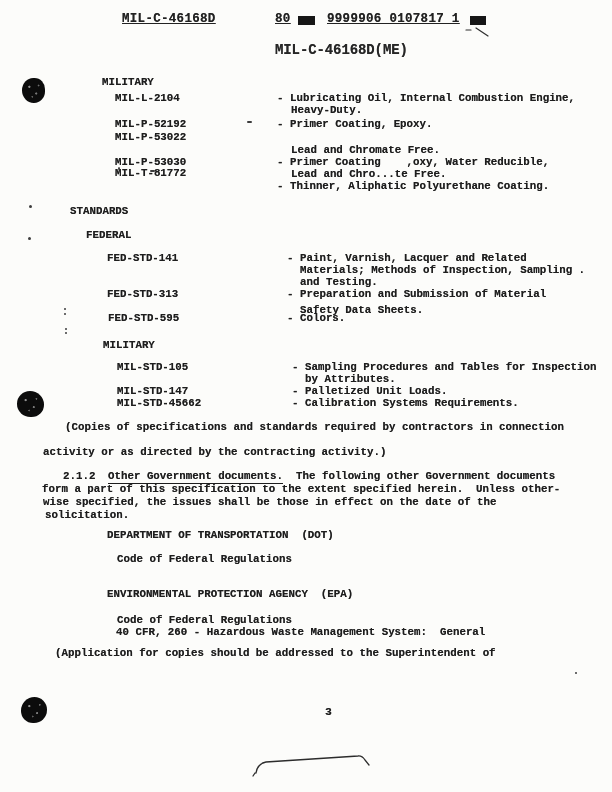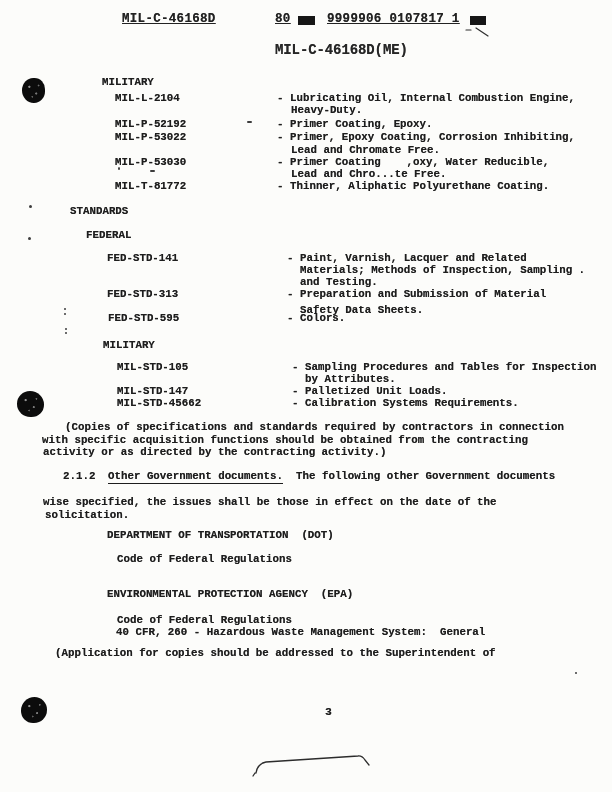--- a/index.html
+++ b/index.html
@@ -56,7 +56,6 @@
   <span class="t" style="left:115px;top:118px">MIL-P-52192</span>
   <span class="t" style="left:277px;top:118px">- Primer Coating, Epoxy.</span>
   <span class="t" style="left:115px;top:131px">MIL-P-53022</span>
-  <span class="t" style="left:277px;top:131px">- Primer, Epoxy Coating, Corrosion Inhibiting,</span>
   <span class="t" style="left:291px;top:144px">Lead and Chromate Free.</span>
   <span class="t" style="left:115px;top:156px">MIL-P-53030</span>
   <span class="t" style="left:277px;top:156px">- Primer Coating    ,oxy, Water Reducible,</span>

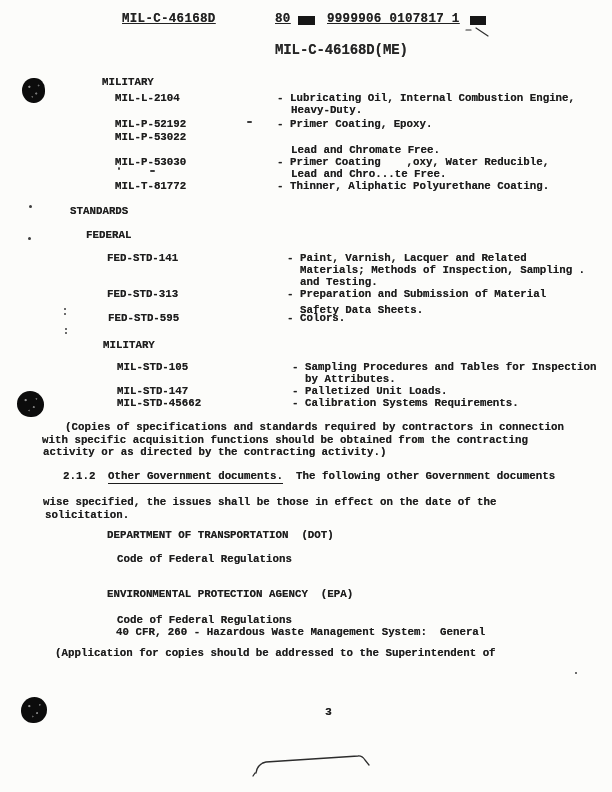--- a/index.html
+++ b/index.html
@@ -60,7 +60,7 @@
   <span class="t" style="left:115px;top:156px">MIL-P-53030</span>
   <span class="t" style="left:277px;top:156px">- Primer Coating    ,oxy, Water Reducible,</span>
   <span class="t" style="left:291px;top:168px">Lead and Chro...te Free.</span>
-  <span class="t" style="left:115px;top:180px">MIL-T-81772</span>
+  <span class="t" style="left:115px;top:167px">MIL-T-81772</span>
   <span class="t" style="left:277px;top:180px">- Thinner, Aliphatic Polyurethane Coating.</span>
 
   <span class="t" style="left:70px;top:205px">STANDARDS</span>

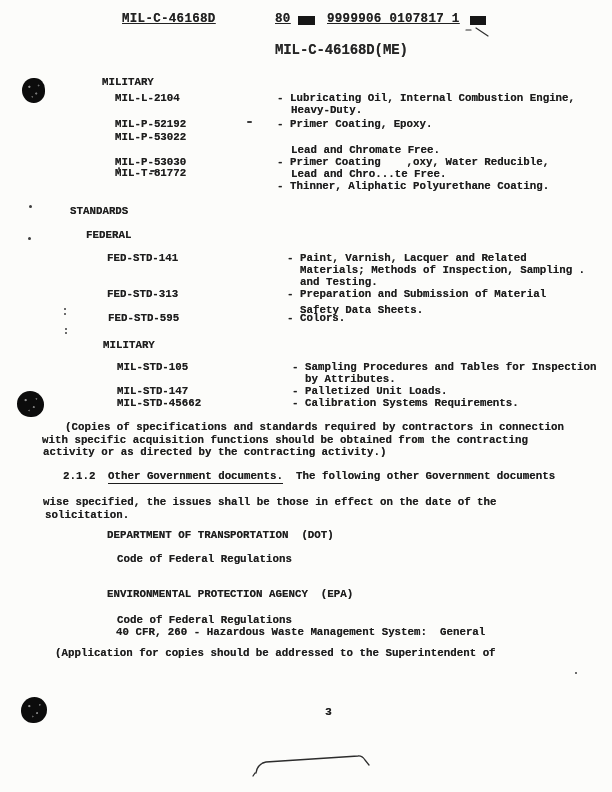--- a/index.html
+++ b/index.html
@@ -87,7 +87,6 @@
   <span class="t" style="left:292px;top:397px">- Calibration Systems Requirements.</span>
 
   <span class="t" style="left:65px;top:421px">(Copies of specifications and standards required by contractors in connection</span>
-  <span class="t" style="left:42px;top:434px">with specific acquisition functions should be obtained from the contracting</span>
   <span class="t" style="left:43px;top:446px">activity or as directed by the contracting activity.)</span>
 
   <span class="t" style="left:63px;top:470px">2.1.2</span>

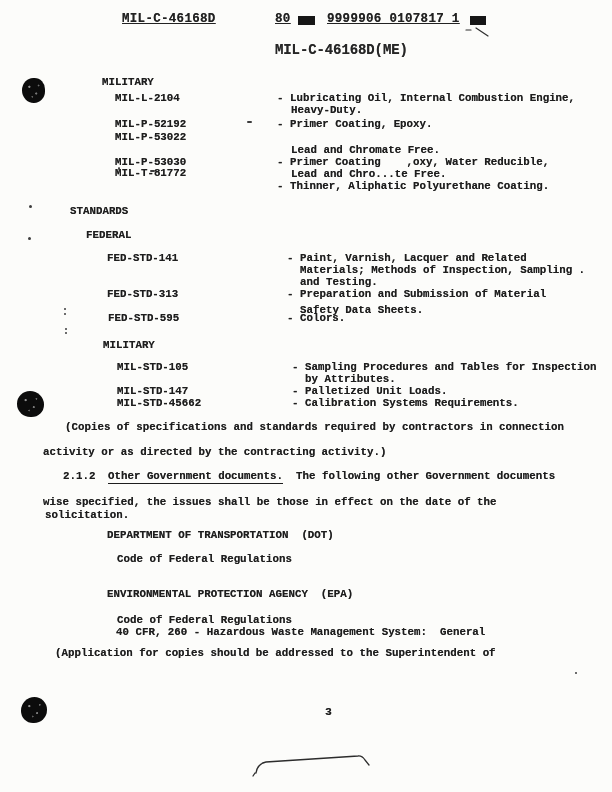--- a/index.html
+++ b/index.html
@@ -92,6 +92,7 @@
   <span class="t" style="left:63px;top:470px">2.1.2</span>
   <span class="t ul" style="left:108px;top:470px">Other Government documents.</span>
   <span class="t" style="left:296px;top:470px">The following other Government documents</span>
+  <span class="t" style="left:42px;top:483px">form a part of this specification to the extent specified herein.  Unless other-</span>
   <span class="t" style="left:43px;top:496px">wise specified, the issues shall be those in effect on the date of the</span>
   <span class="t" style="left:45px;top:509px">solicitation.</span>
 

